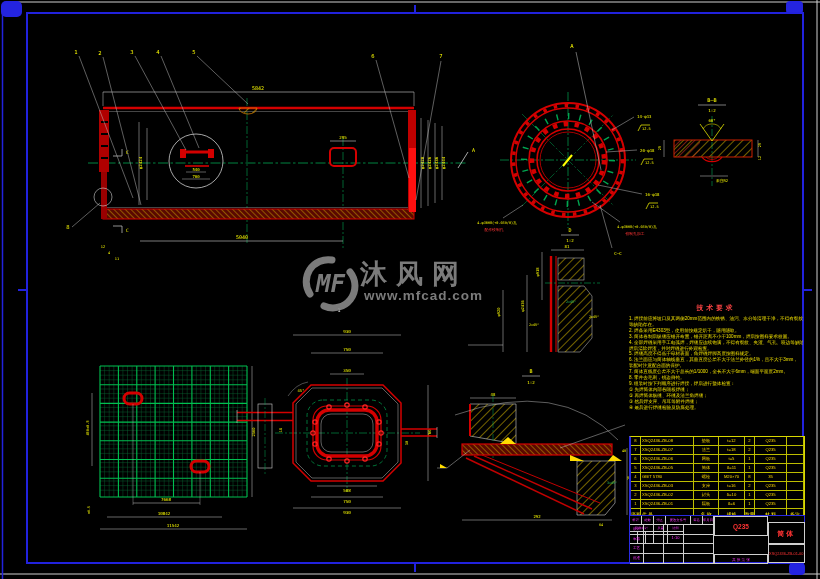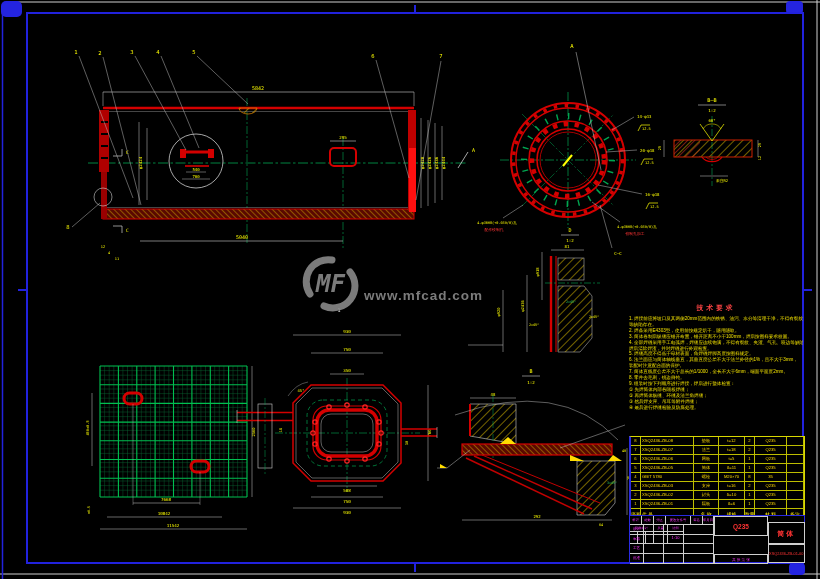--- a/index.html
+++ b/index.html
@@ -371,6 +371,7 @@
     <text x="14" y="42" font-size="24" font-weight="bold" font-style="italic" fill="#8d8d8d" font-family="Liberation Sans, sans-serif">MF</text>
     <text x="26" y="12" font-size="10" fill="#8d8d8d">✦</text>
   </svg>
+  <div id="wm-name">沐风网</div>
   <div id="wm-url">www.mfcad.com</div>
 </div>
 

